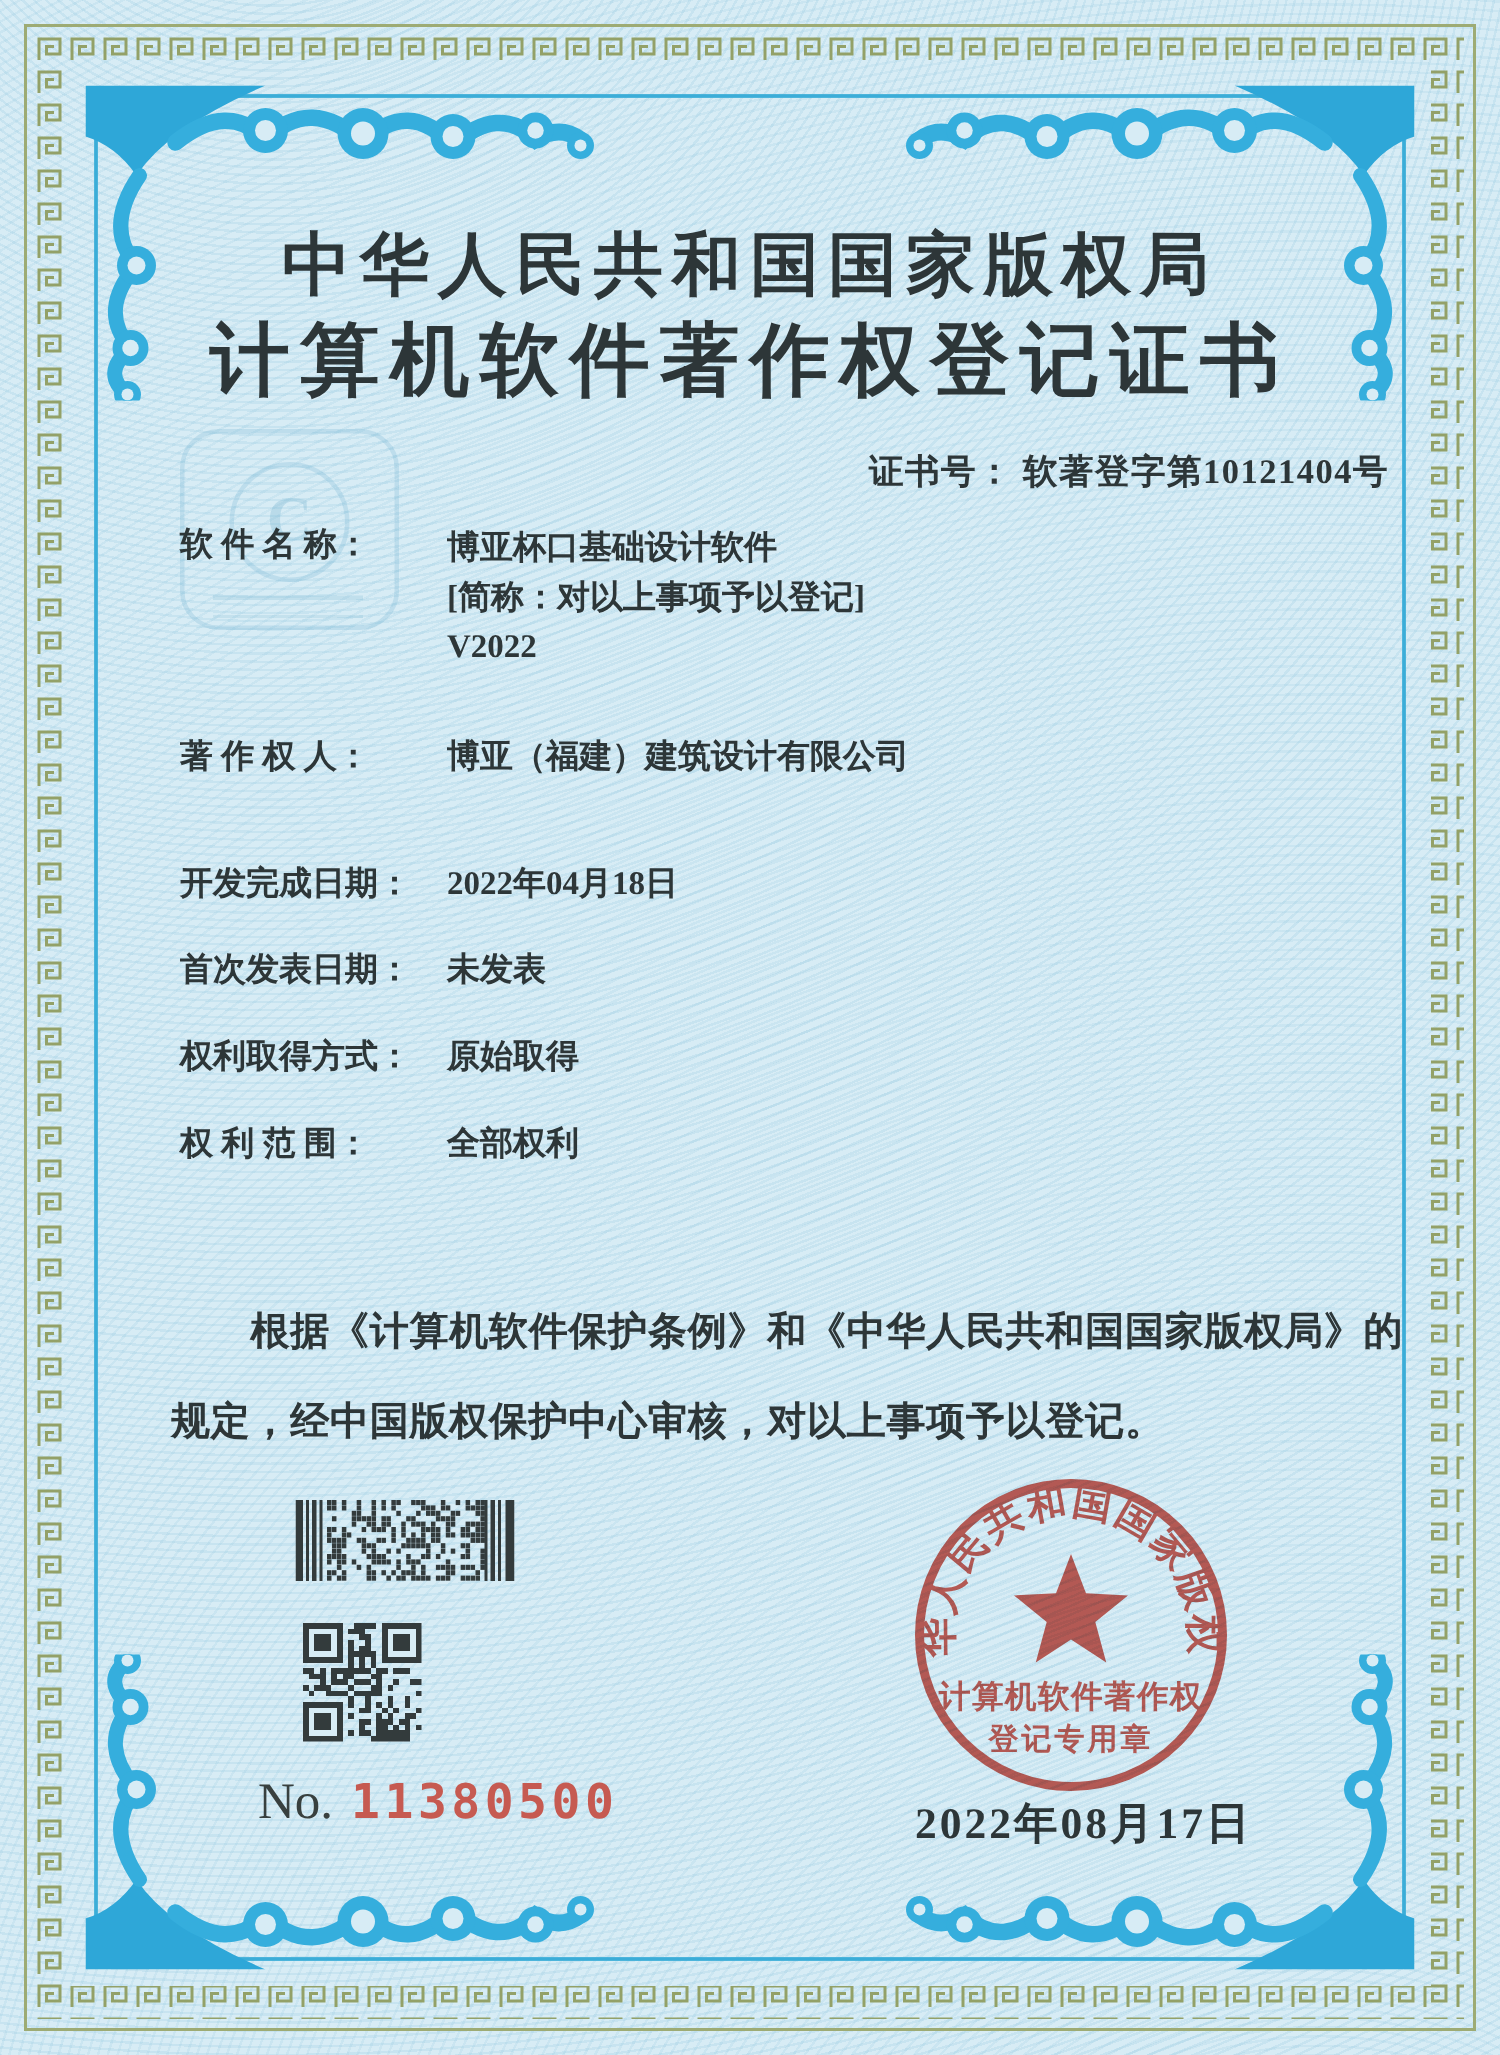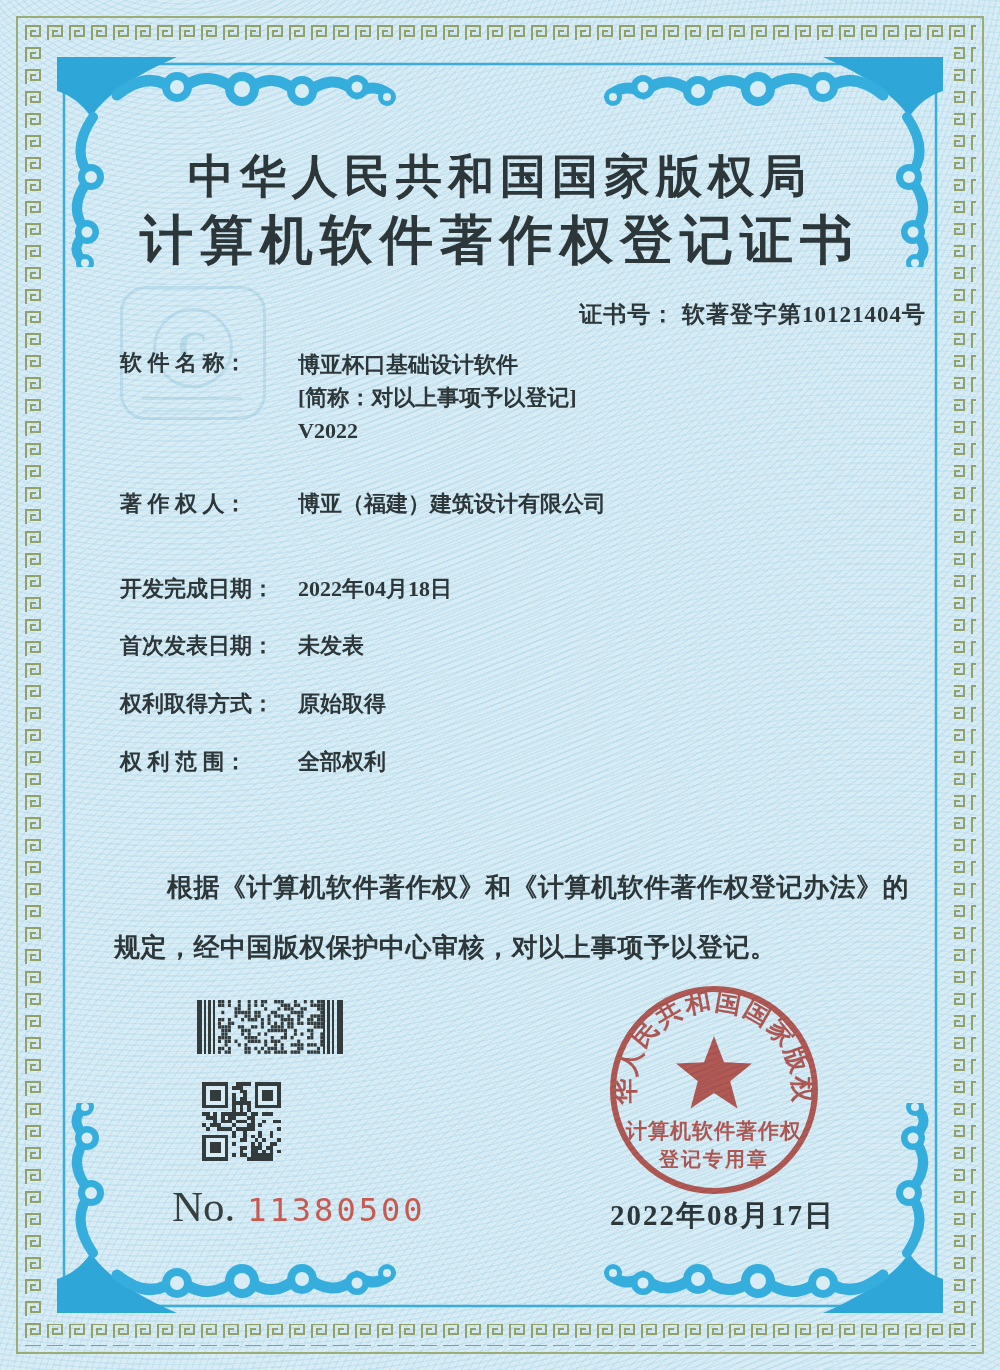--- a/index.html
+++ b/index.html
@@ -124,7 +124,7 @@
   </div>
 
 
-  <div class="stline" style="top:870px;left:167px;">根据《计算机软件著作权》和《计算机软件著作权登记办法》的</div>
+  <div class="stline" style="top:870px;left:167px;">根据《计算机软件保护条例》和《中华人民共和国国家版权局》的</div>
   <div class="stline" style="top:930px;left:114px;">规定，经中国版权保护中心审核，对以上事项予以登记。</div>
 
   <svg class="barcode" id="barcode" width="146" height="54" viewBox="0 0 146 54">

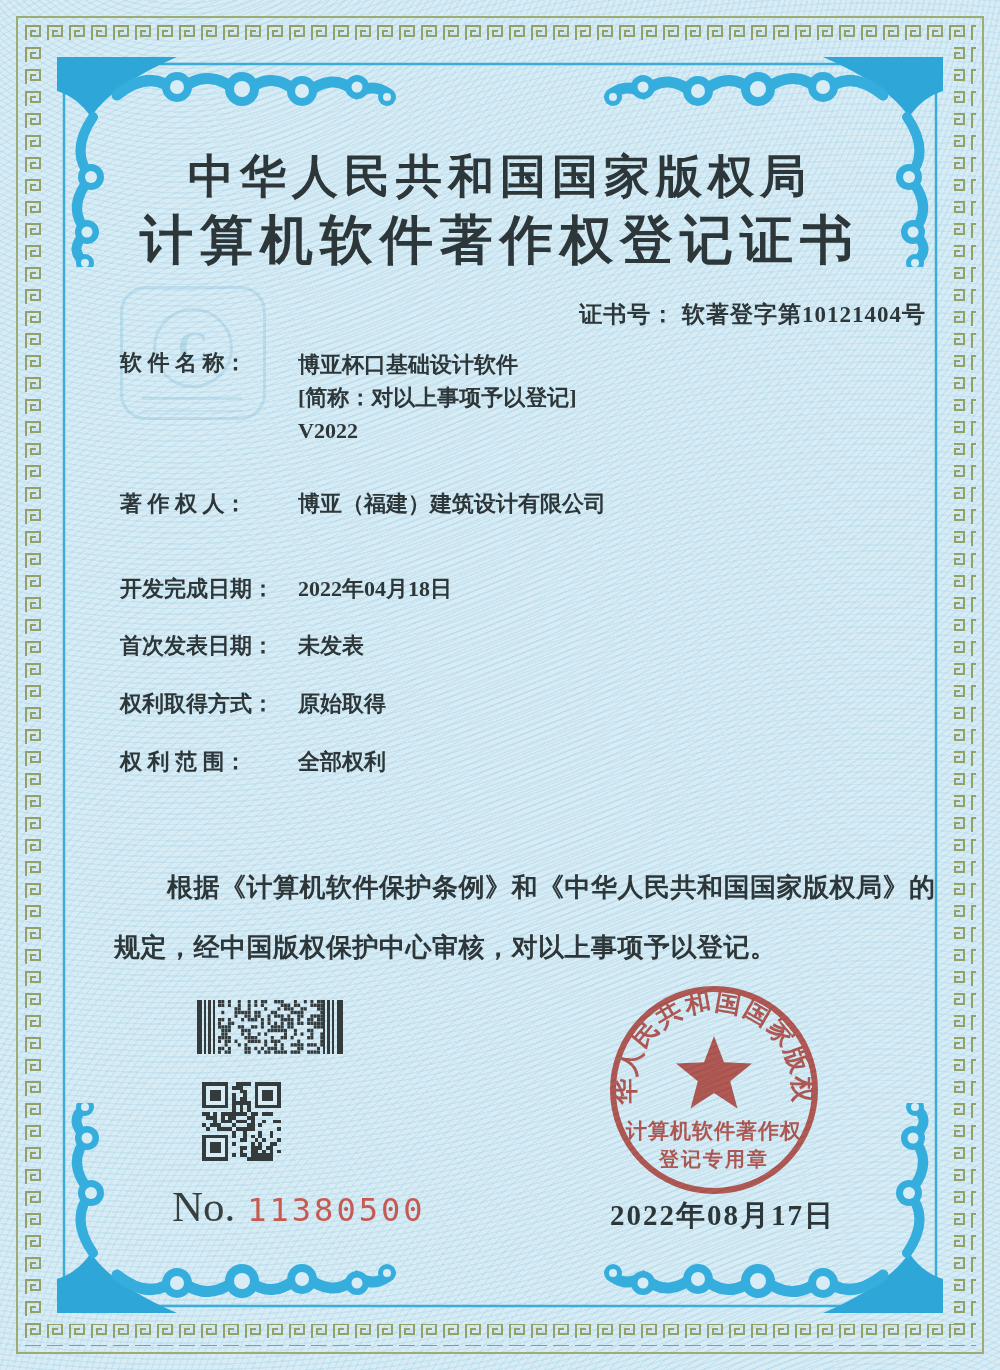--- a/index.html
+++ b/index.html
@@ -20,7 +20,7 @@
   .row .vals{display:inline-block;vertical-align:top;line-height:33px;}
   .stline{position:absolute;font-size:26px;font-weight:700;letter-spacing:.5px;white-space:nowrap;}
   .serial{position:absolute;left:172px;top:1182px;}
-  .serial .pfx{font-size:43px;color:#38403f;}
+  .serial .pfx{font-size:34px;color:#38403f;}
   .serial .num{font-family:"DejaVu Sans Mono",monospace;font-size:32px;color:#c65a51;
                letter-spacing:3px;margin-left:12px;font-weight:400;}
   .issuedate{position:absolute;left:610px;top:1196px;font-size:29px;font-weight:700;letter-spacing:2px;}

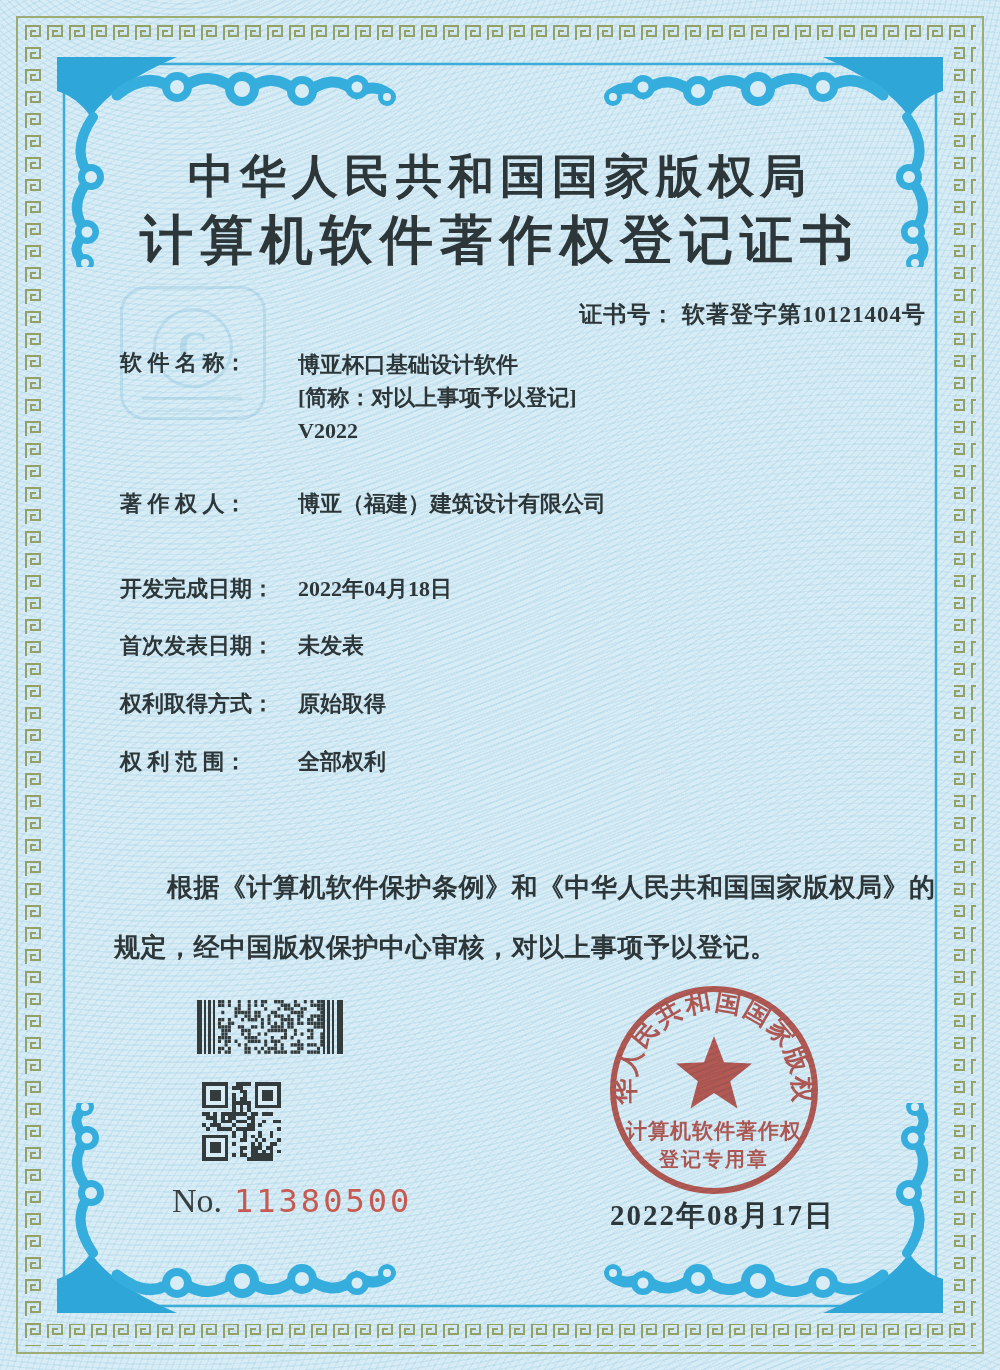--- a/index.html
+++ b/index.html
@@ -22,7 +22,7 @@
   .serial{position:absolute;left:172px;top:1182px;}
   .serial .pfx{font-size:34px;color:#38403f;}
   .serial .num{font-family:"DejaVu Sans Mono",monospace;font-size:32px;color:#c65a51;
-               letter-spacing:3px;margin-left:12px;font-weight:400;}
+               letter-spacing:3px;margin-left:12px;font-weight:700;}
   .issuedate{position:absolute;left:610px;top:1196px;font-size:29px;font-weight:700;letter-spacing:2px;}
   .seal{position:absolute;left:604px;top:980px;width:220px;height:220px;mix-blend-mode:multiply;opacity:.93;}
   .wm{position:absolute;left:120px;top:286px;width:146px;height:134px;opacity:.7;pointer-events:none;}

